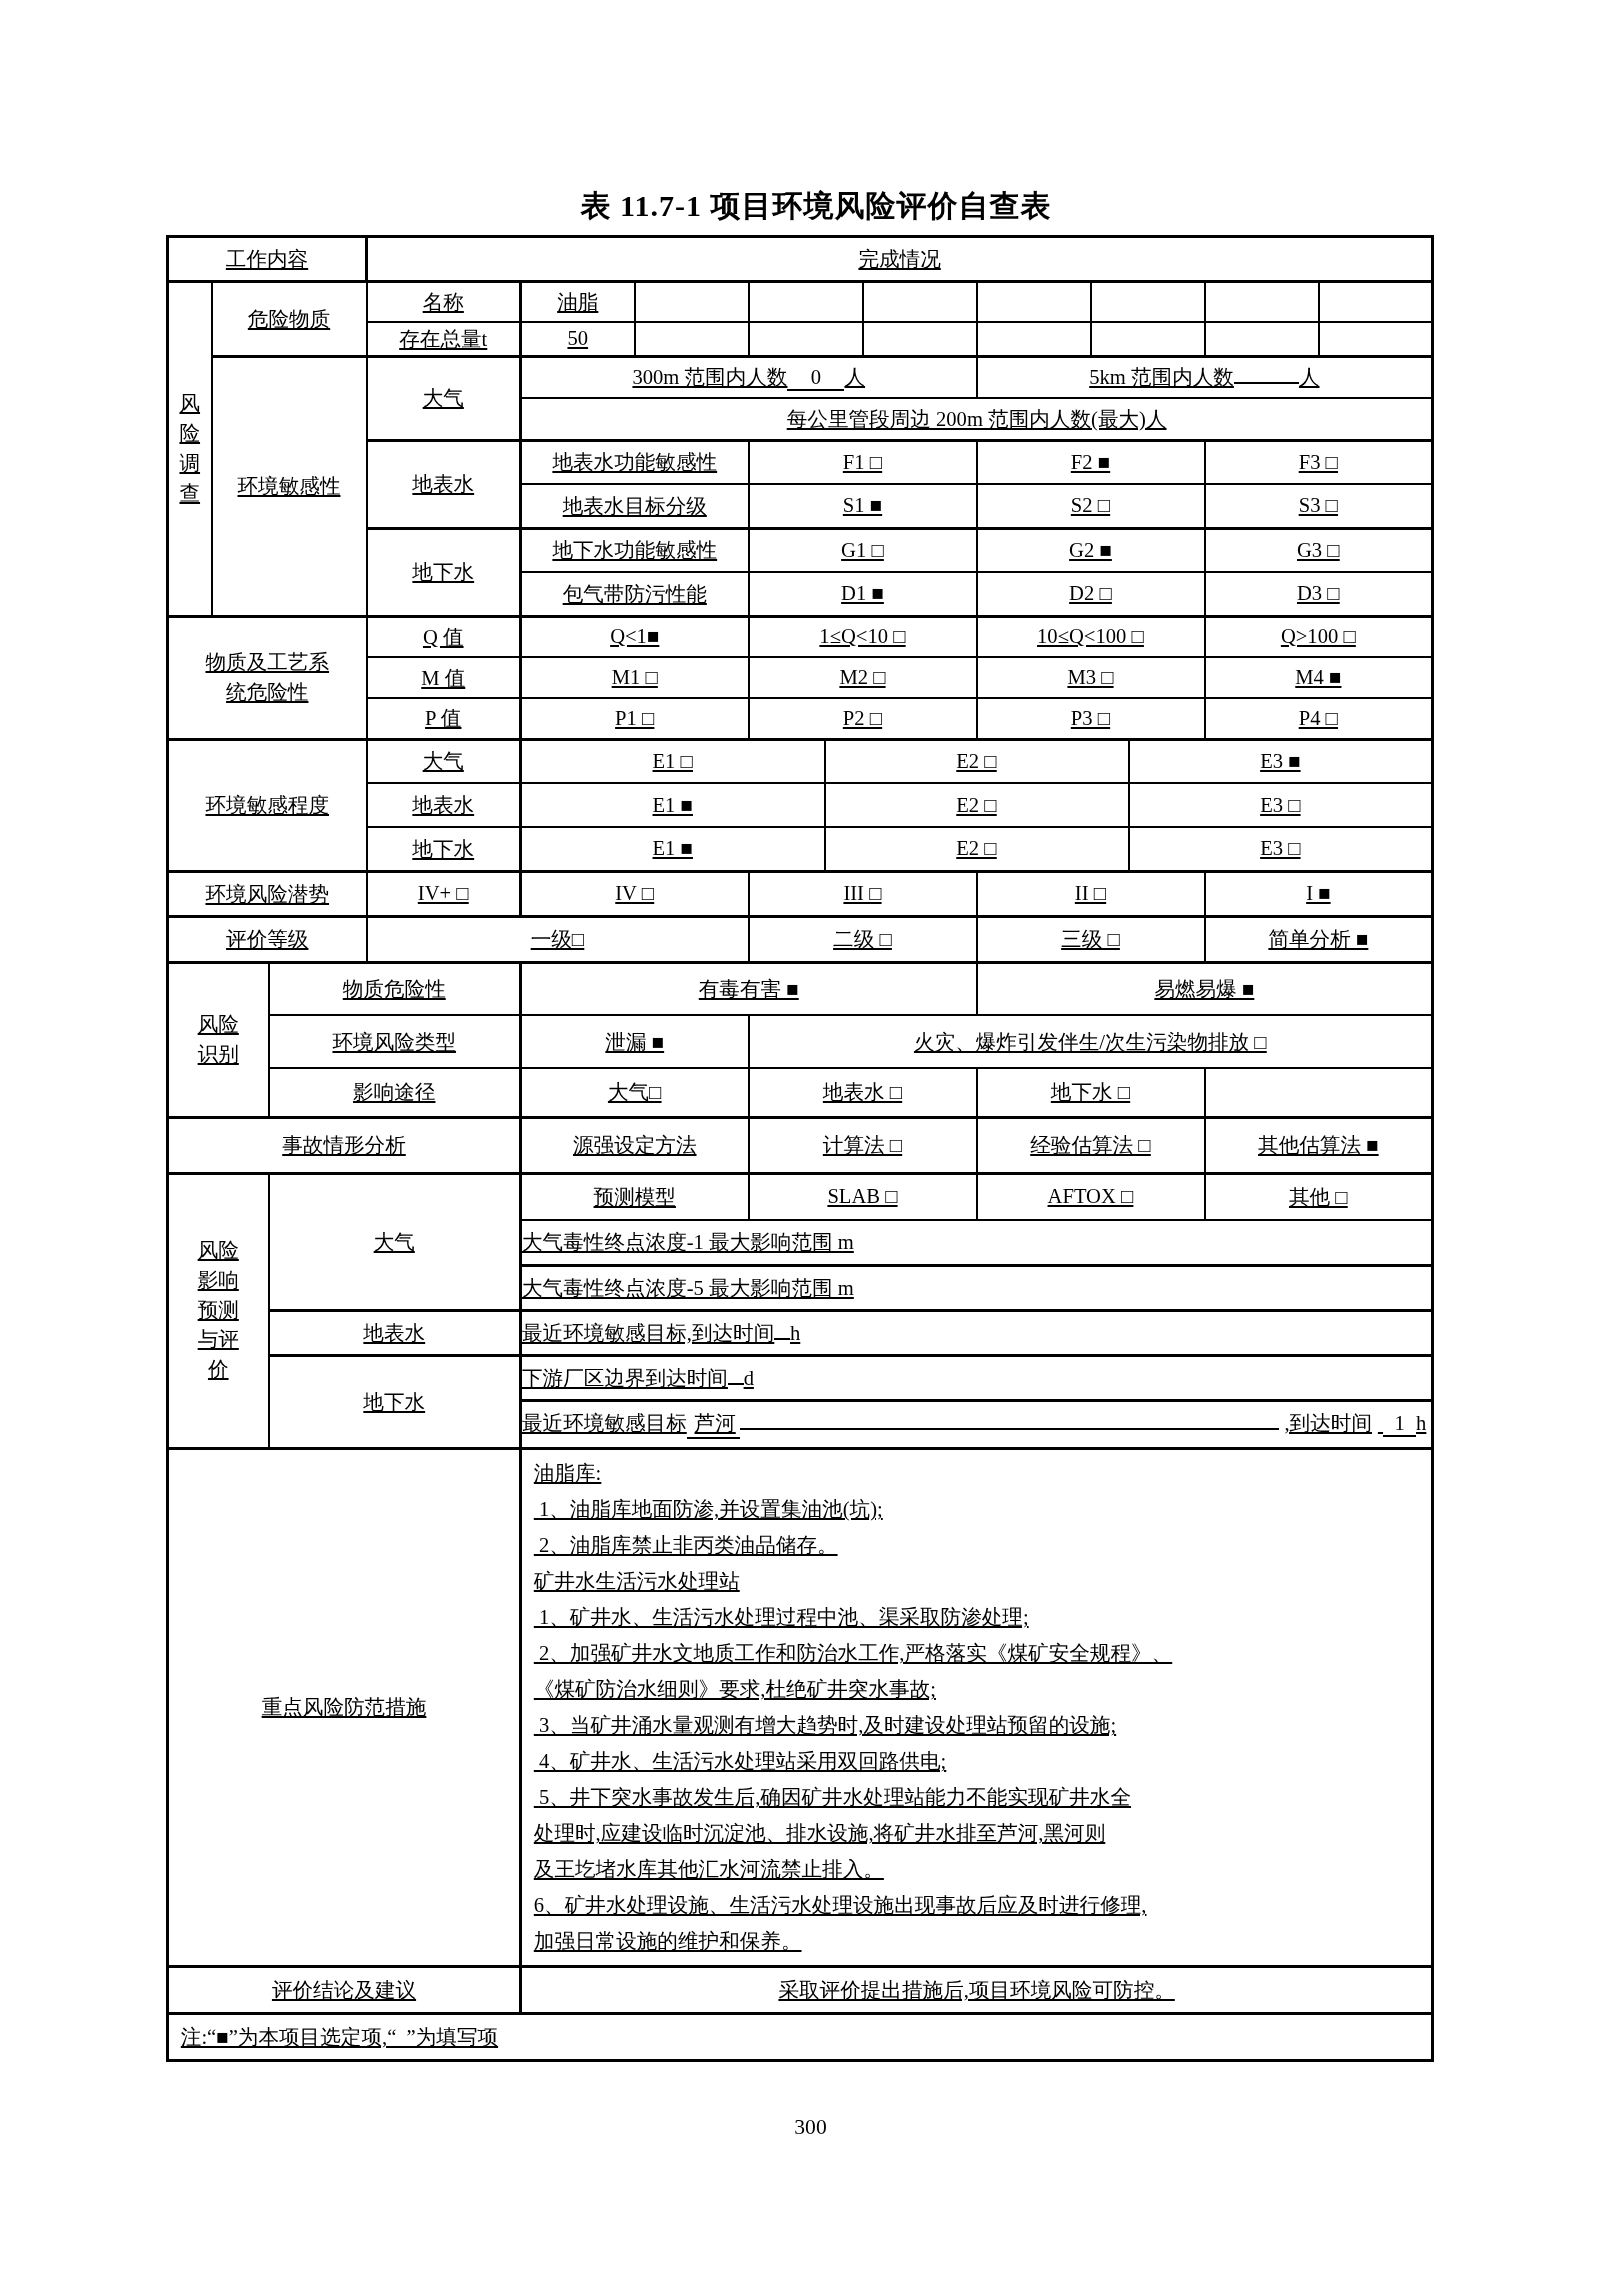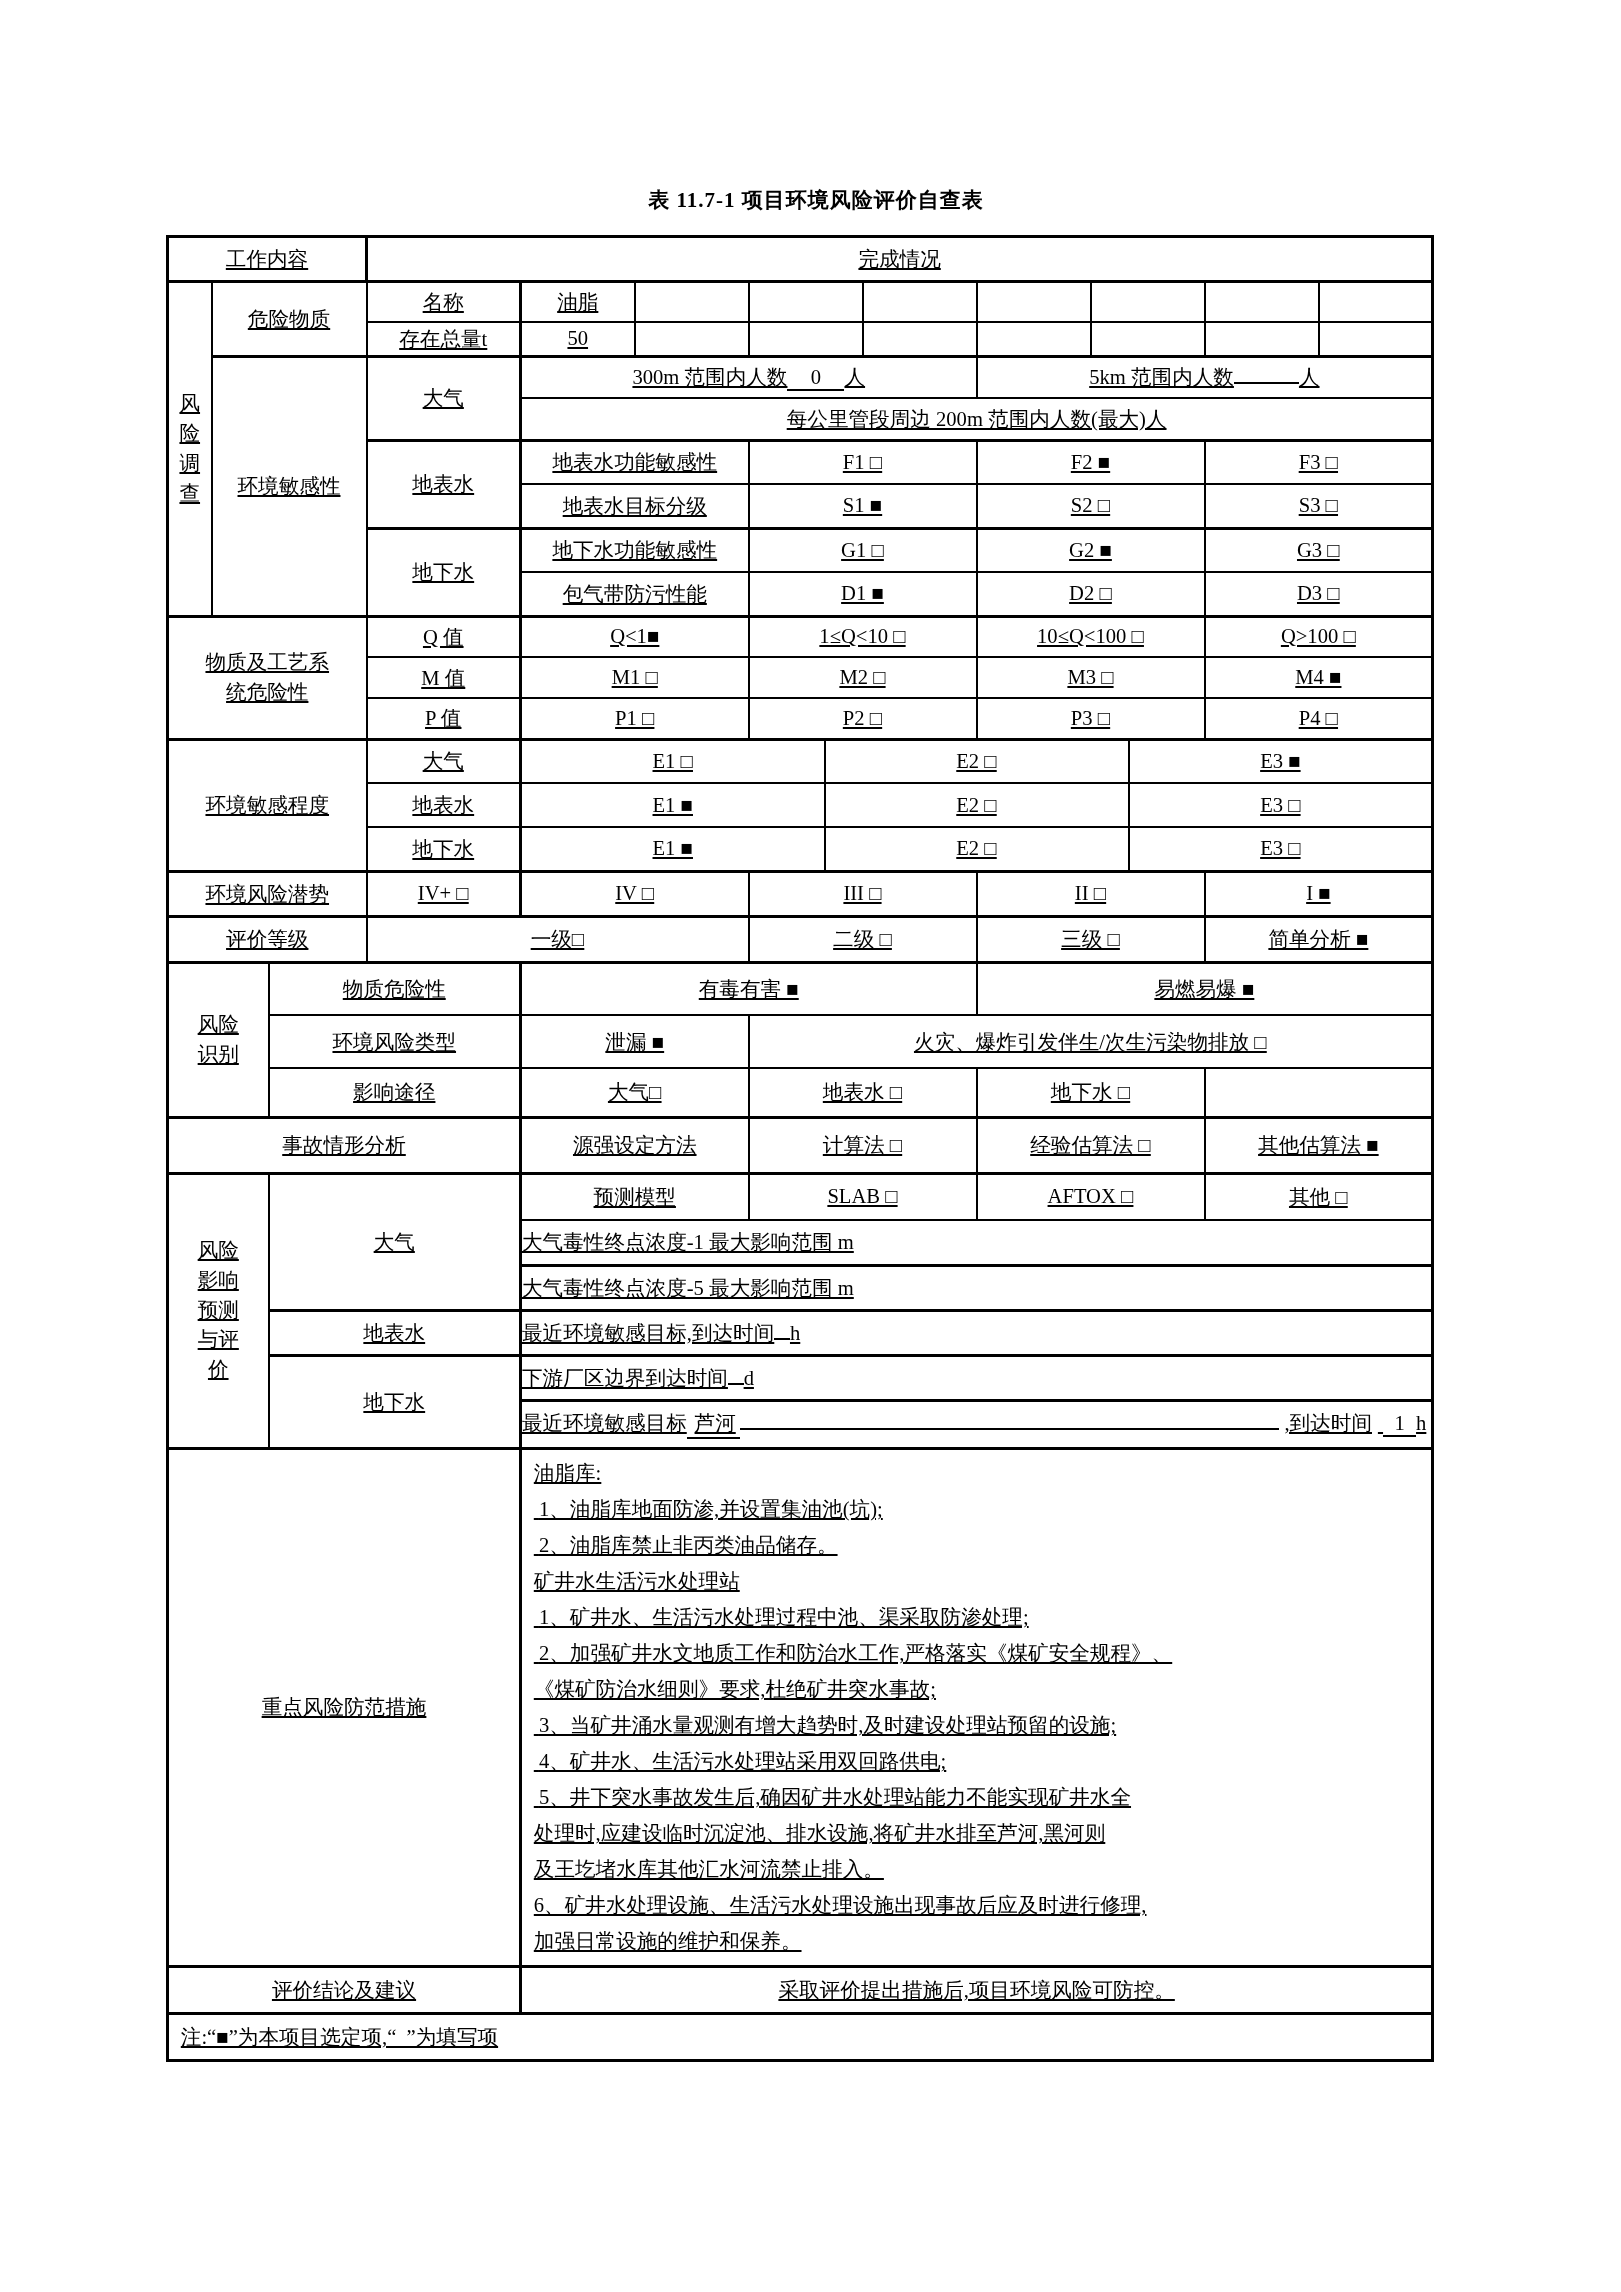--- a/index.html
+++ b/index.html
@@ -10,7 +10,7 @@
   }
   .doc-title {
     position:absolute; top:186px; left:182px; width:1268px;
-    text-align:center; font-size:21px; font-weight:bold; letter-spacing:1px;
+    text-align:center; font-size:30px; font-weight:bold; letter-spacing:1px;
   }
   table.main {
     position:absolute; top:235px; left:166px; width:1268px;

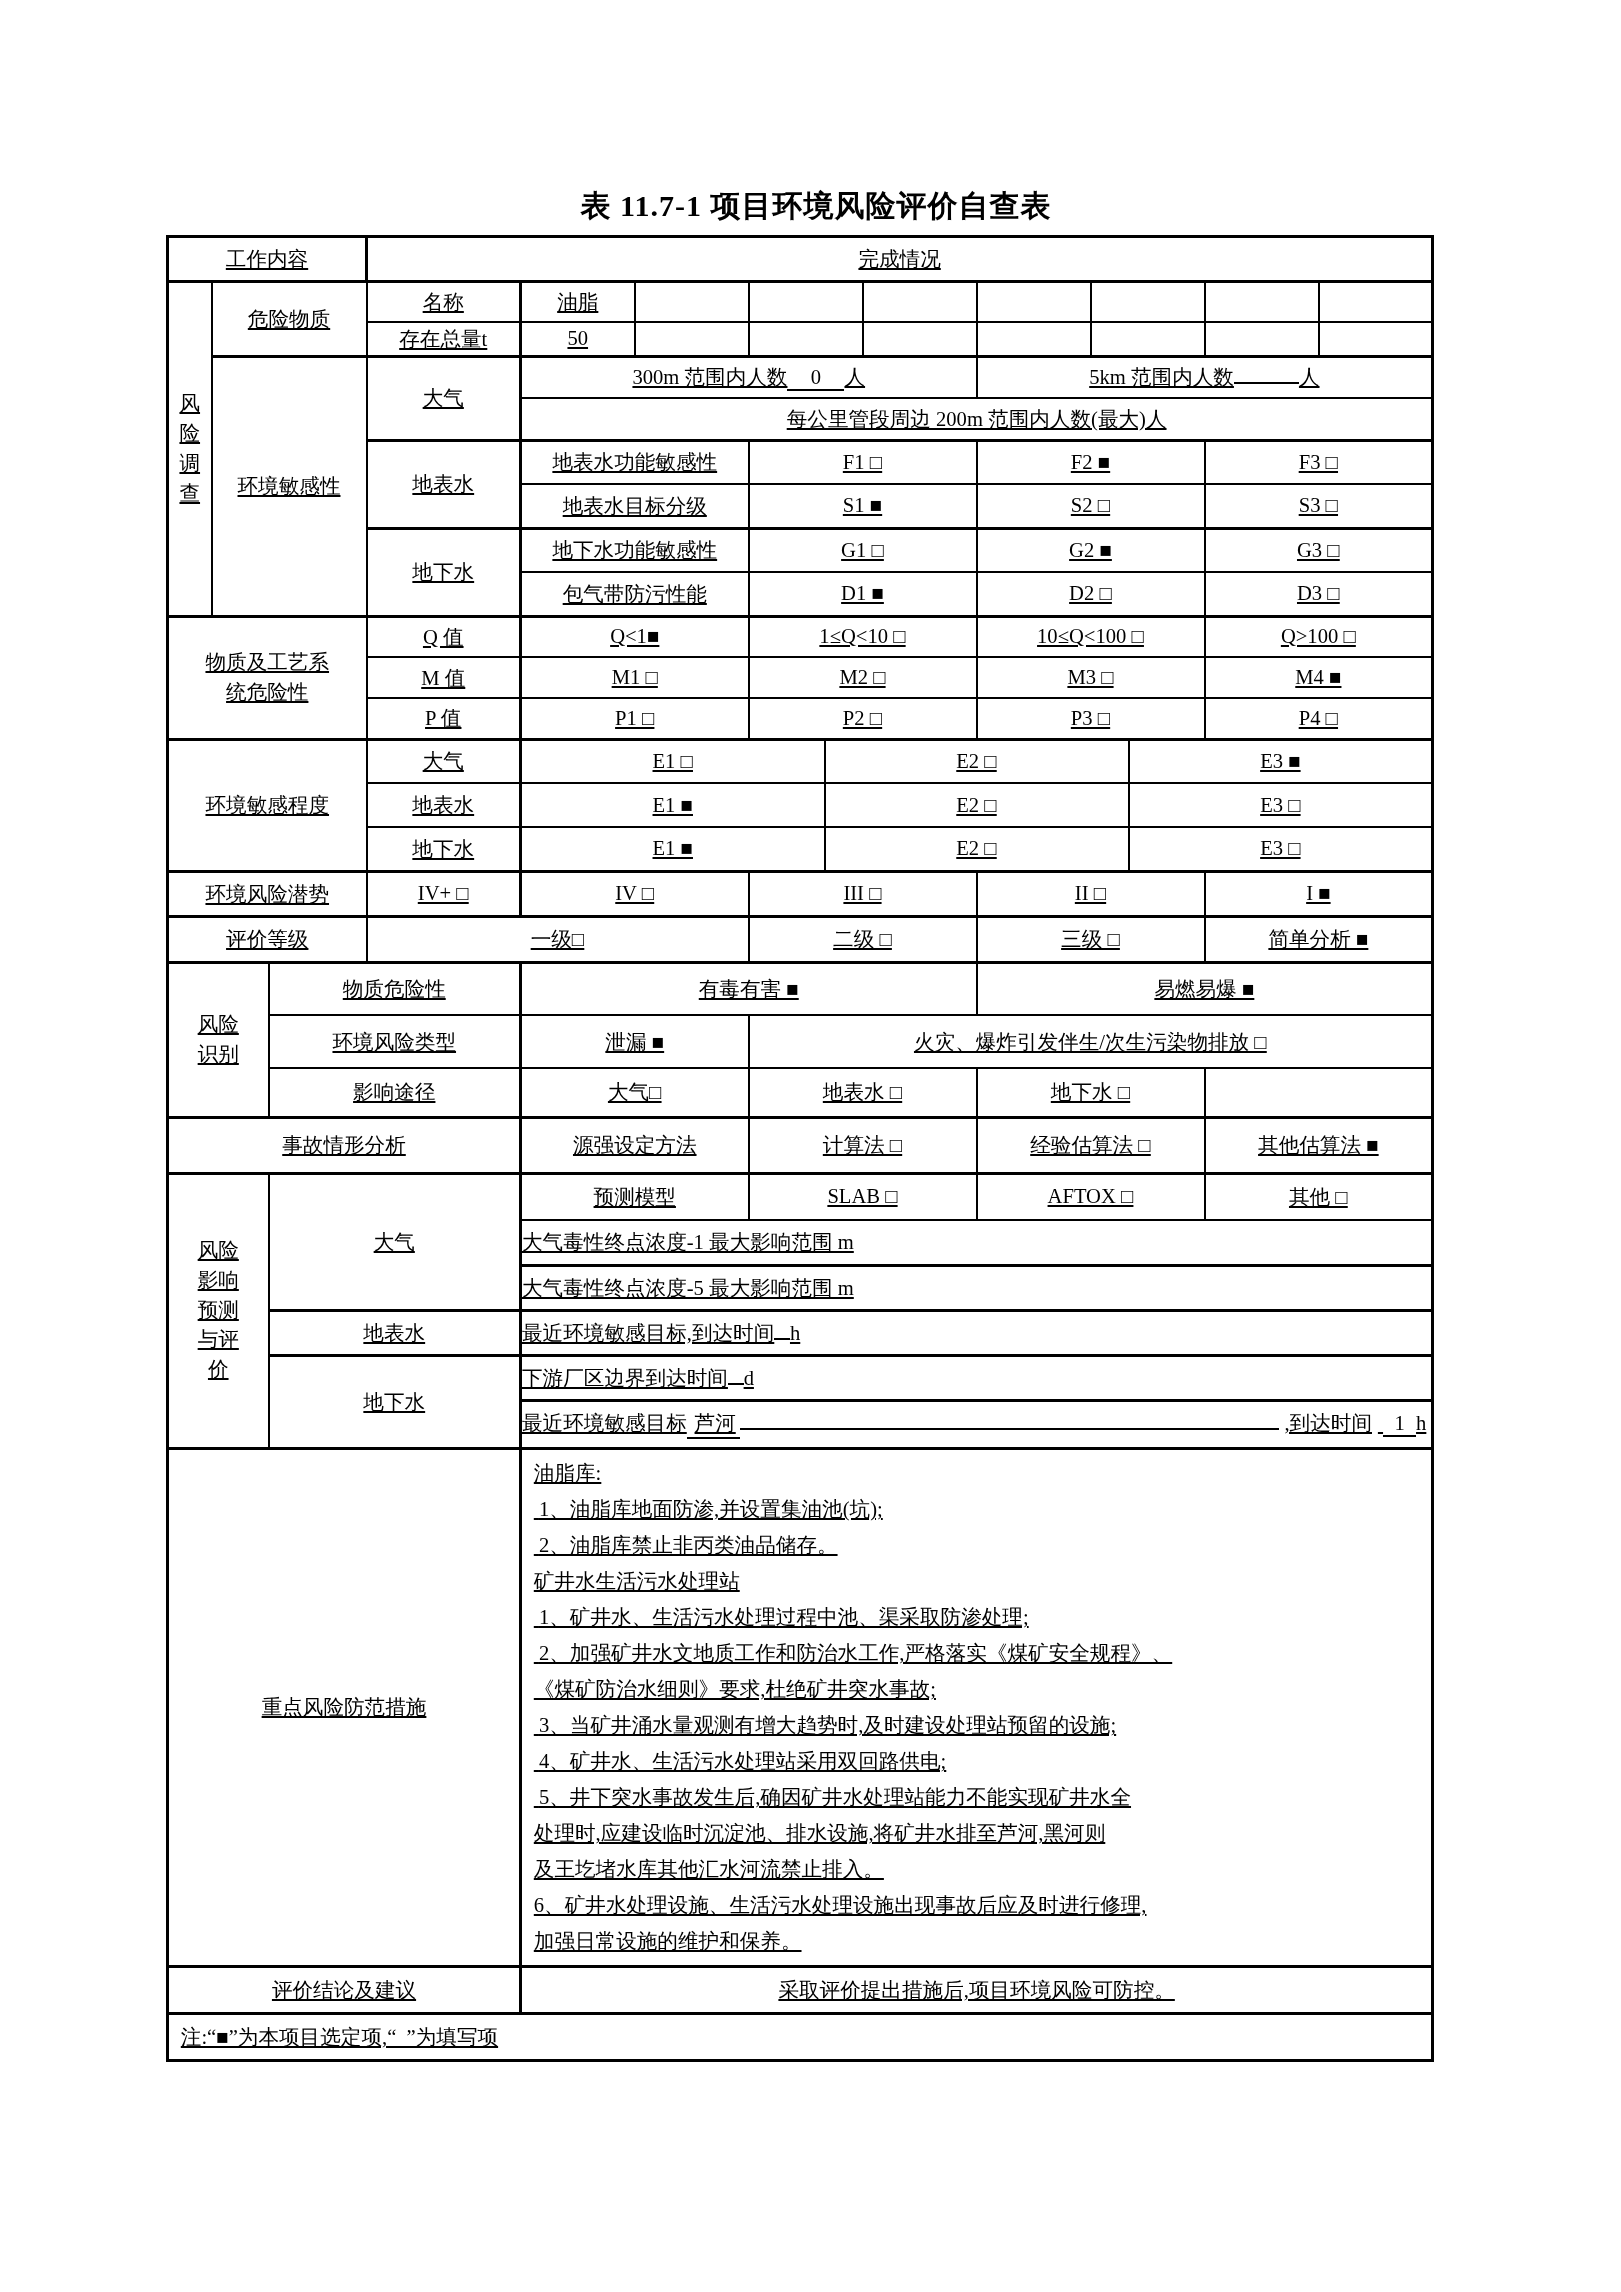--- a/index.html
+++ b/index.html
@@ -336,6 +336,7 @@
   </tbody>
     </table>
 
+  <div class="page-num">300</div>
 </div>
 
 

